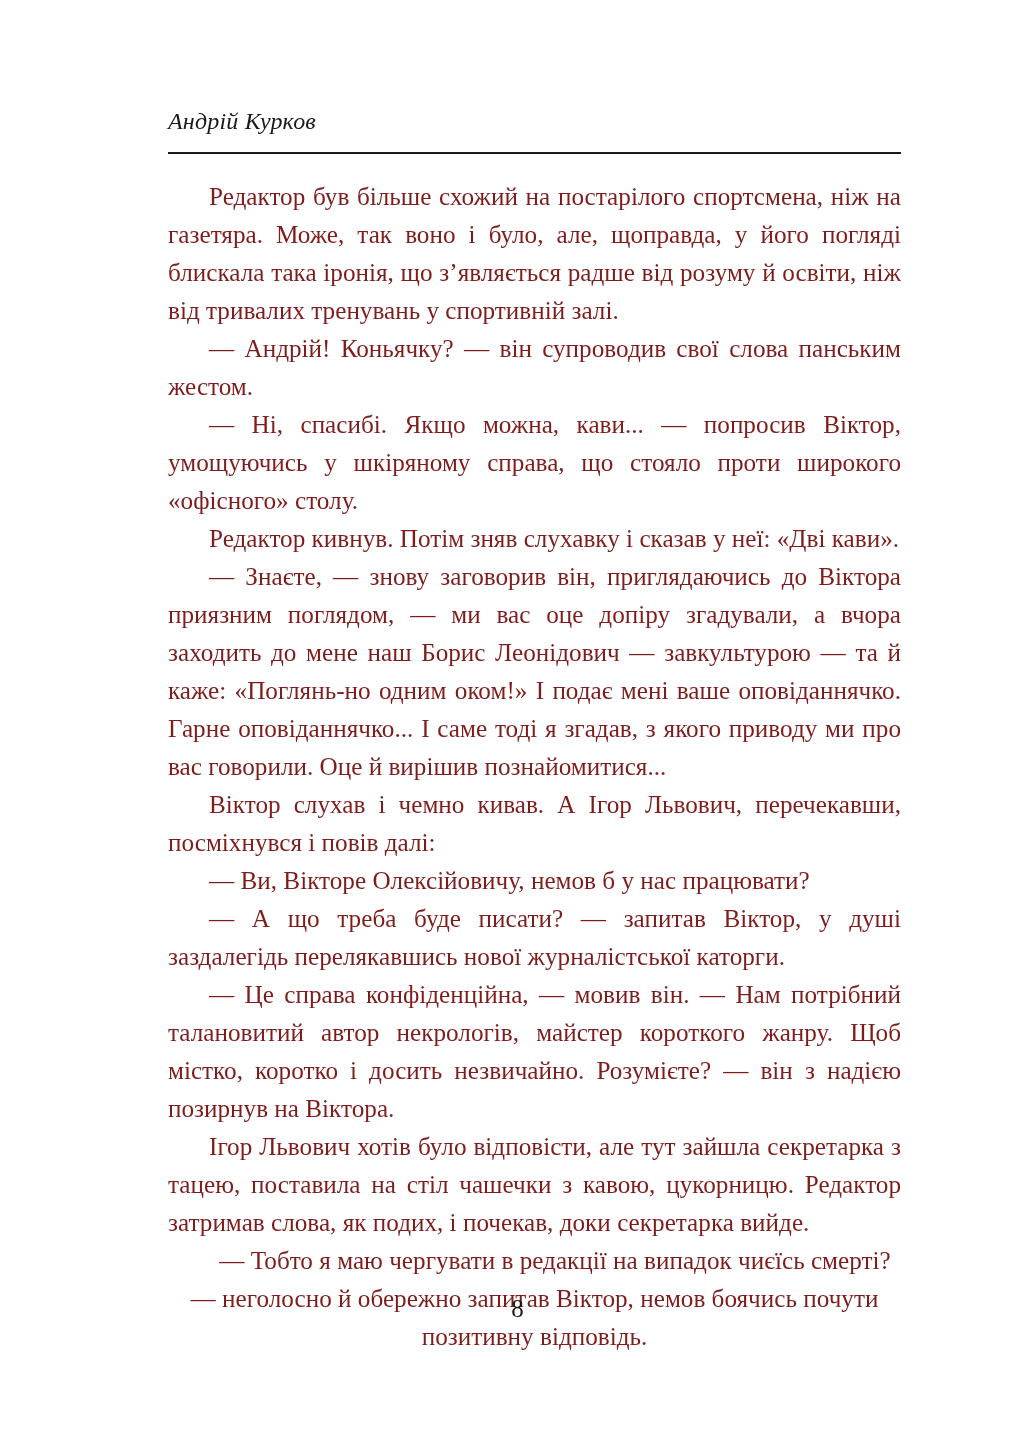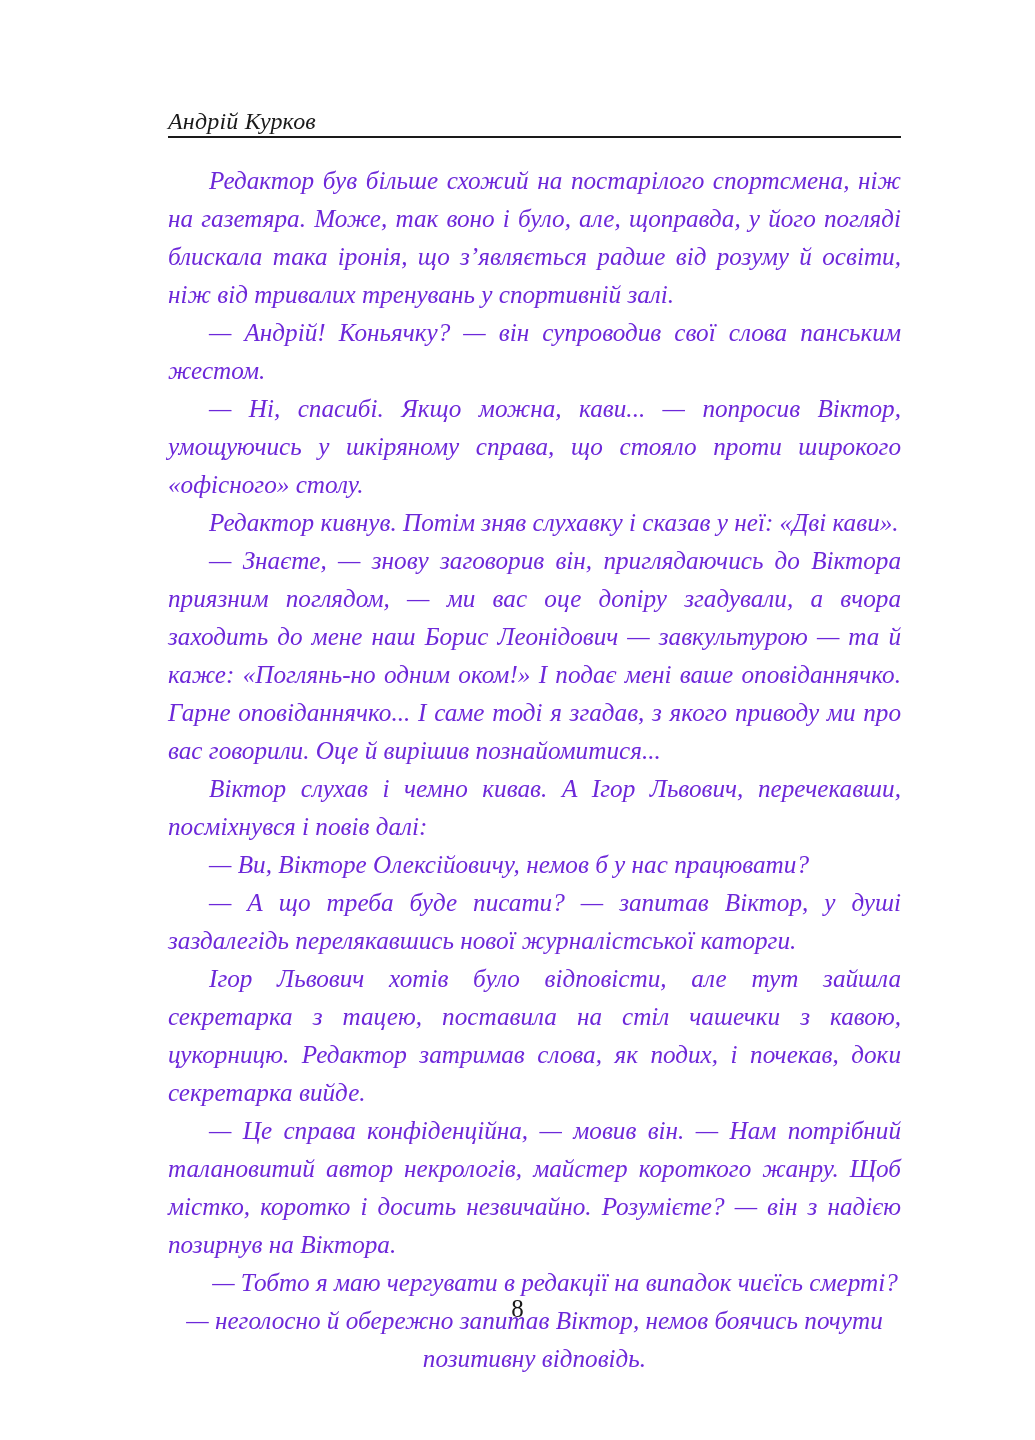--- a/index.html
+++ b/index.html
@@ -29,7 +29,7 @@
     line-height: 1.15;
     color: #1a1a1a;
     letter-spacing: 0.2px;
-    padding-bottom: 0;
+    padding-bottom: 16px;
   }
   .head-rule {
     border: 0;

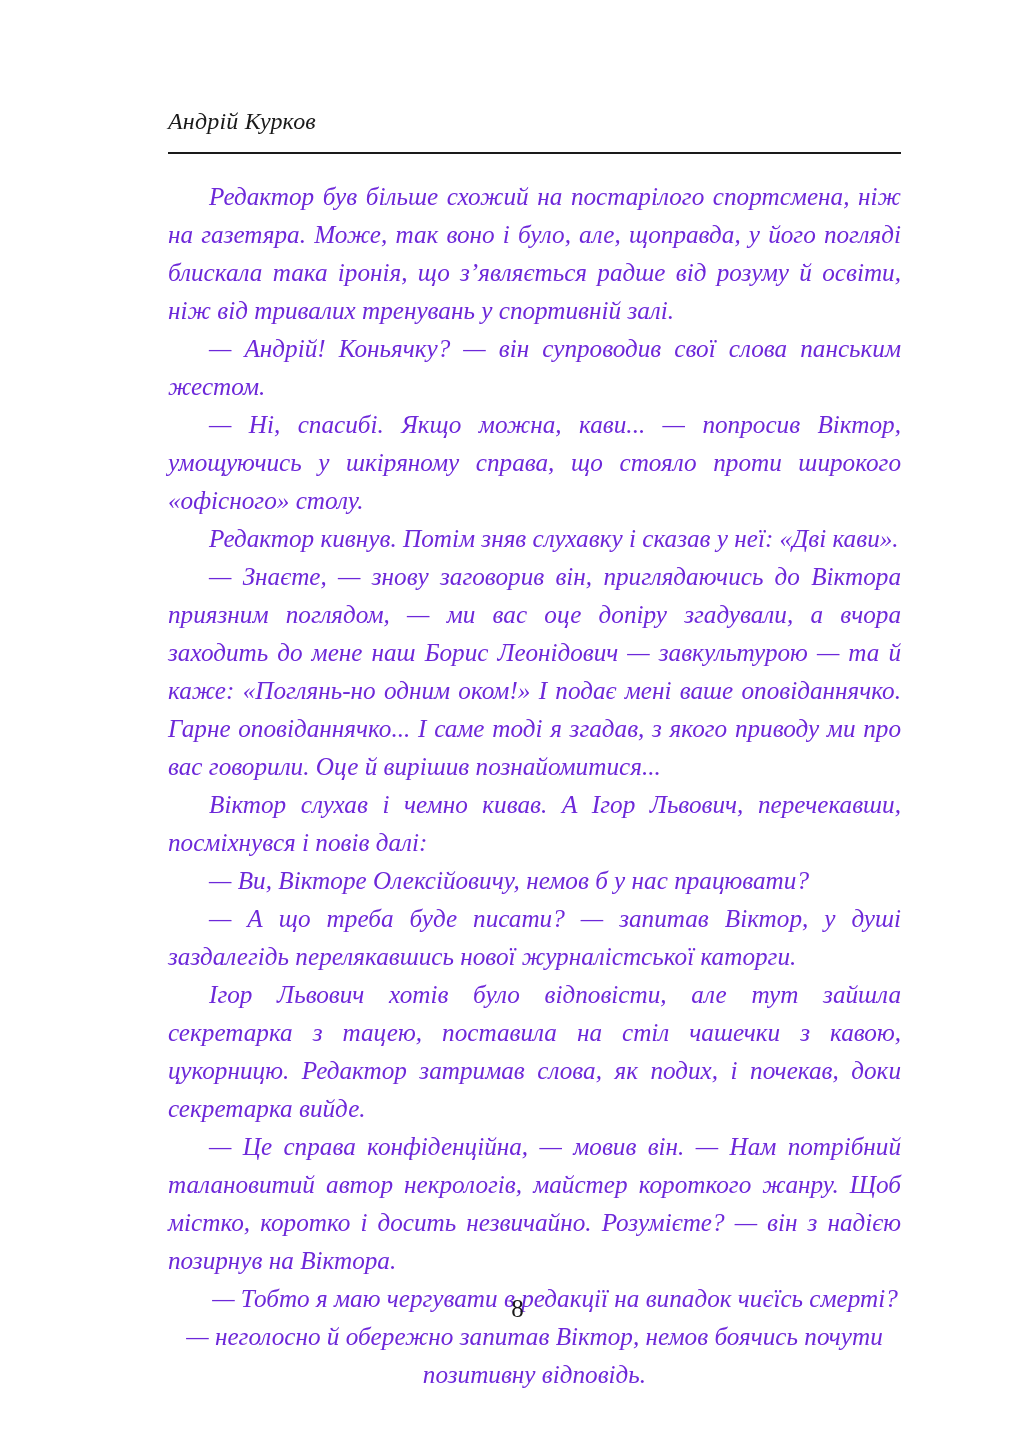--- a/index.html
+++ b/index.html
@@ -46,8 +46,7 @@
     text-justify: inter-word;
     hyphens: manual;
     -webkit-hyphens: manual;
-    color: #6d28d9;
-    font-style: italic;
+    color: #7f1d1d;
   }
   .body-text p:last-child {
     text-align: center;

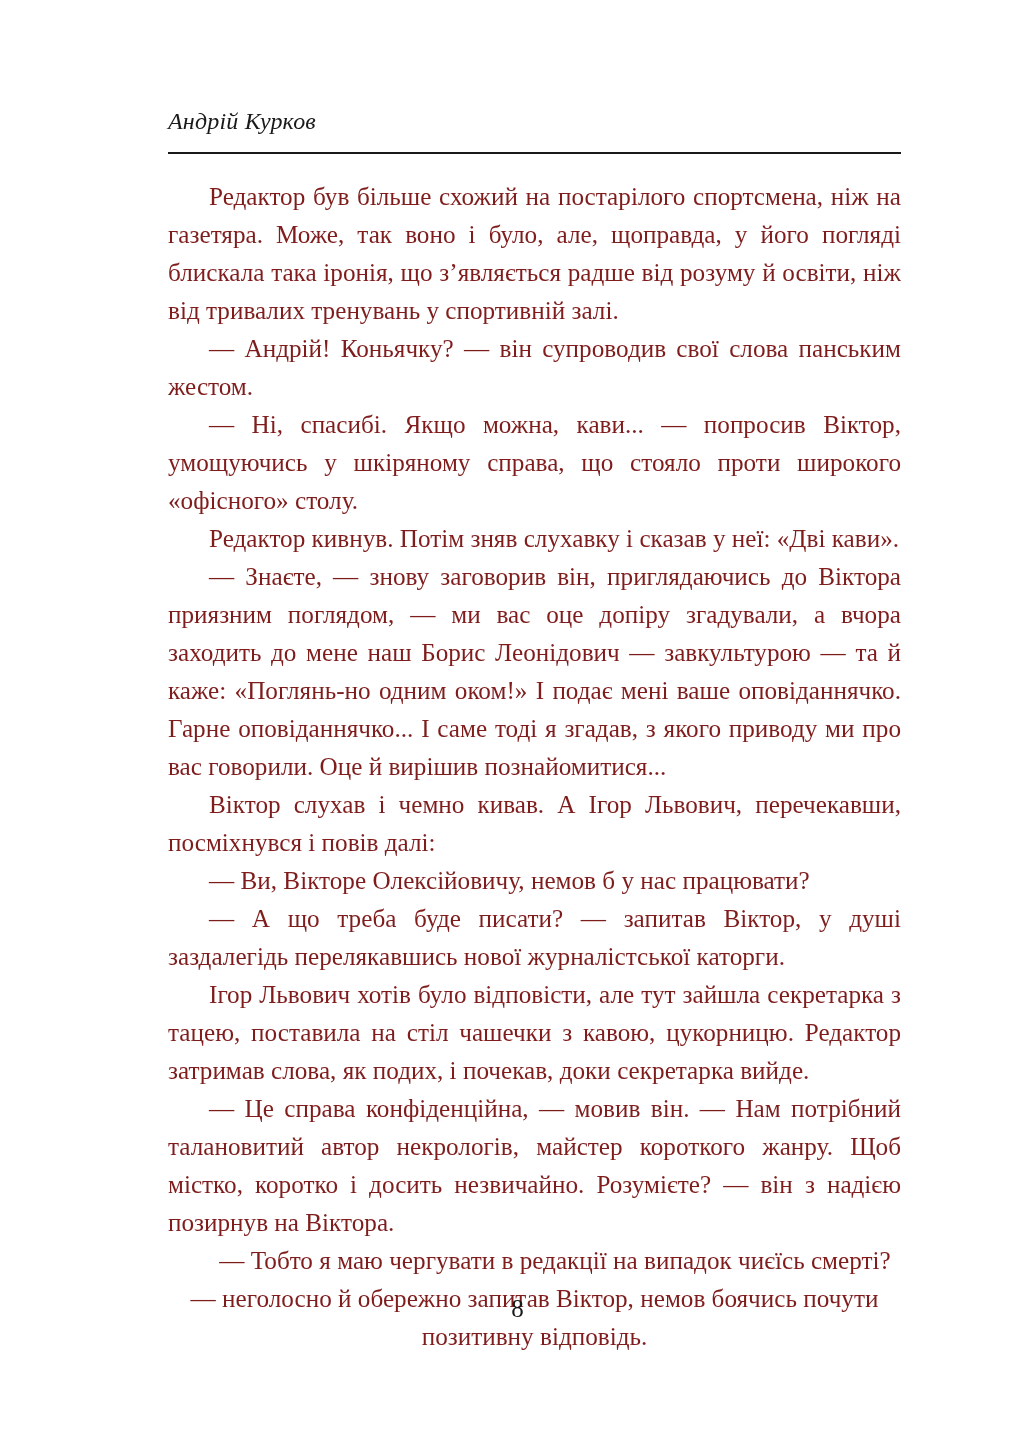--- a/index.html
+++ b/index.html
@@ -82,8 +82,8 @@
       <p>Віктор слухав і чемно кивав. А Ігор Львович, перечекавши, посміхнувся і повів далі:</p>
       <p>— Ви, Вікторе Олексійовичу, немов б у нас працювати?</p>
       <p>— А що треба буде писати? — запитав Віктор, у душі заздалегідь перелякавшись нової журналістської каторги.</p>
+      <p>— Це справа конфіденційна, — мовив він. — Нам потрібний талановитий автор некрологів, майстер короткого жанру. Щоб містко, коротко і досить незвичайно. Розумієте? — він з надією позирнув на Віктора.</p>
       <p>Ігор Львович хотів було відповісти, але тут зайшла секретарка з тацею, поставила на стіл чашечки з кавою, цукорницю. Редактор затримав слова, як подих, і почекав, доки секретарка вийде.</p>
-      <p>— Це справа конфіденційна, — мовив він. — Нам потрібний талановитий автор некрологів, майстер короткого жанру. Щоб містко, коротко і досить незвичайно. Розумієте? — він з надією позирнув на Віктора.</p>
       <p>— Тобто я маю чергувати в редакції на випадок чиєїсь смерті? — неголосно й обережно запитав Віктор, немов боячись почути позитивну відповідь.</p>
     </div>
 

